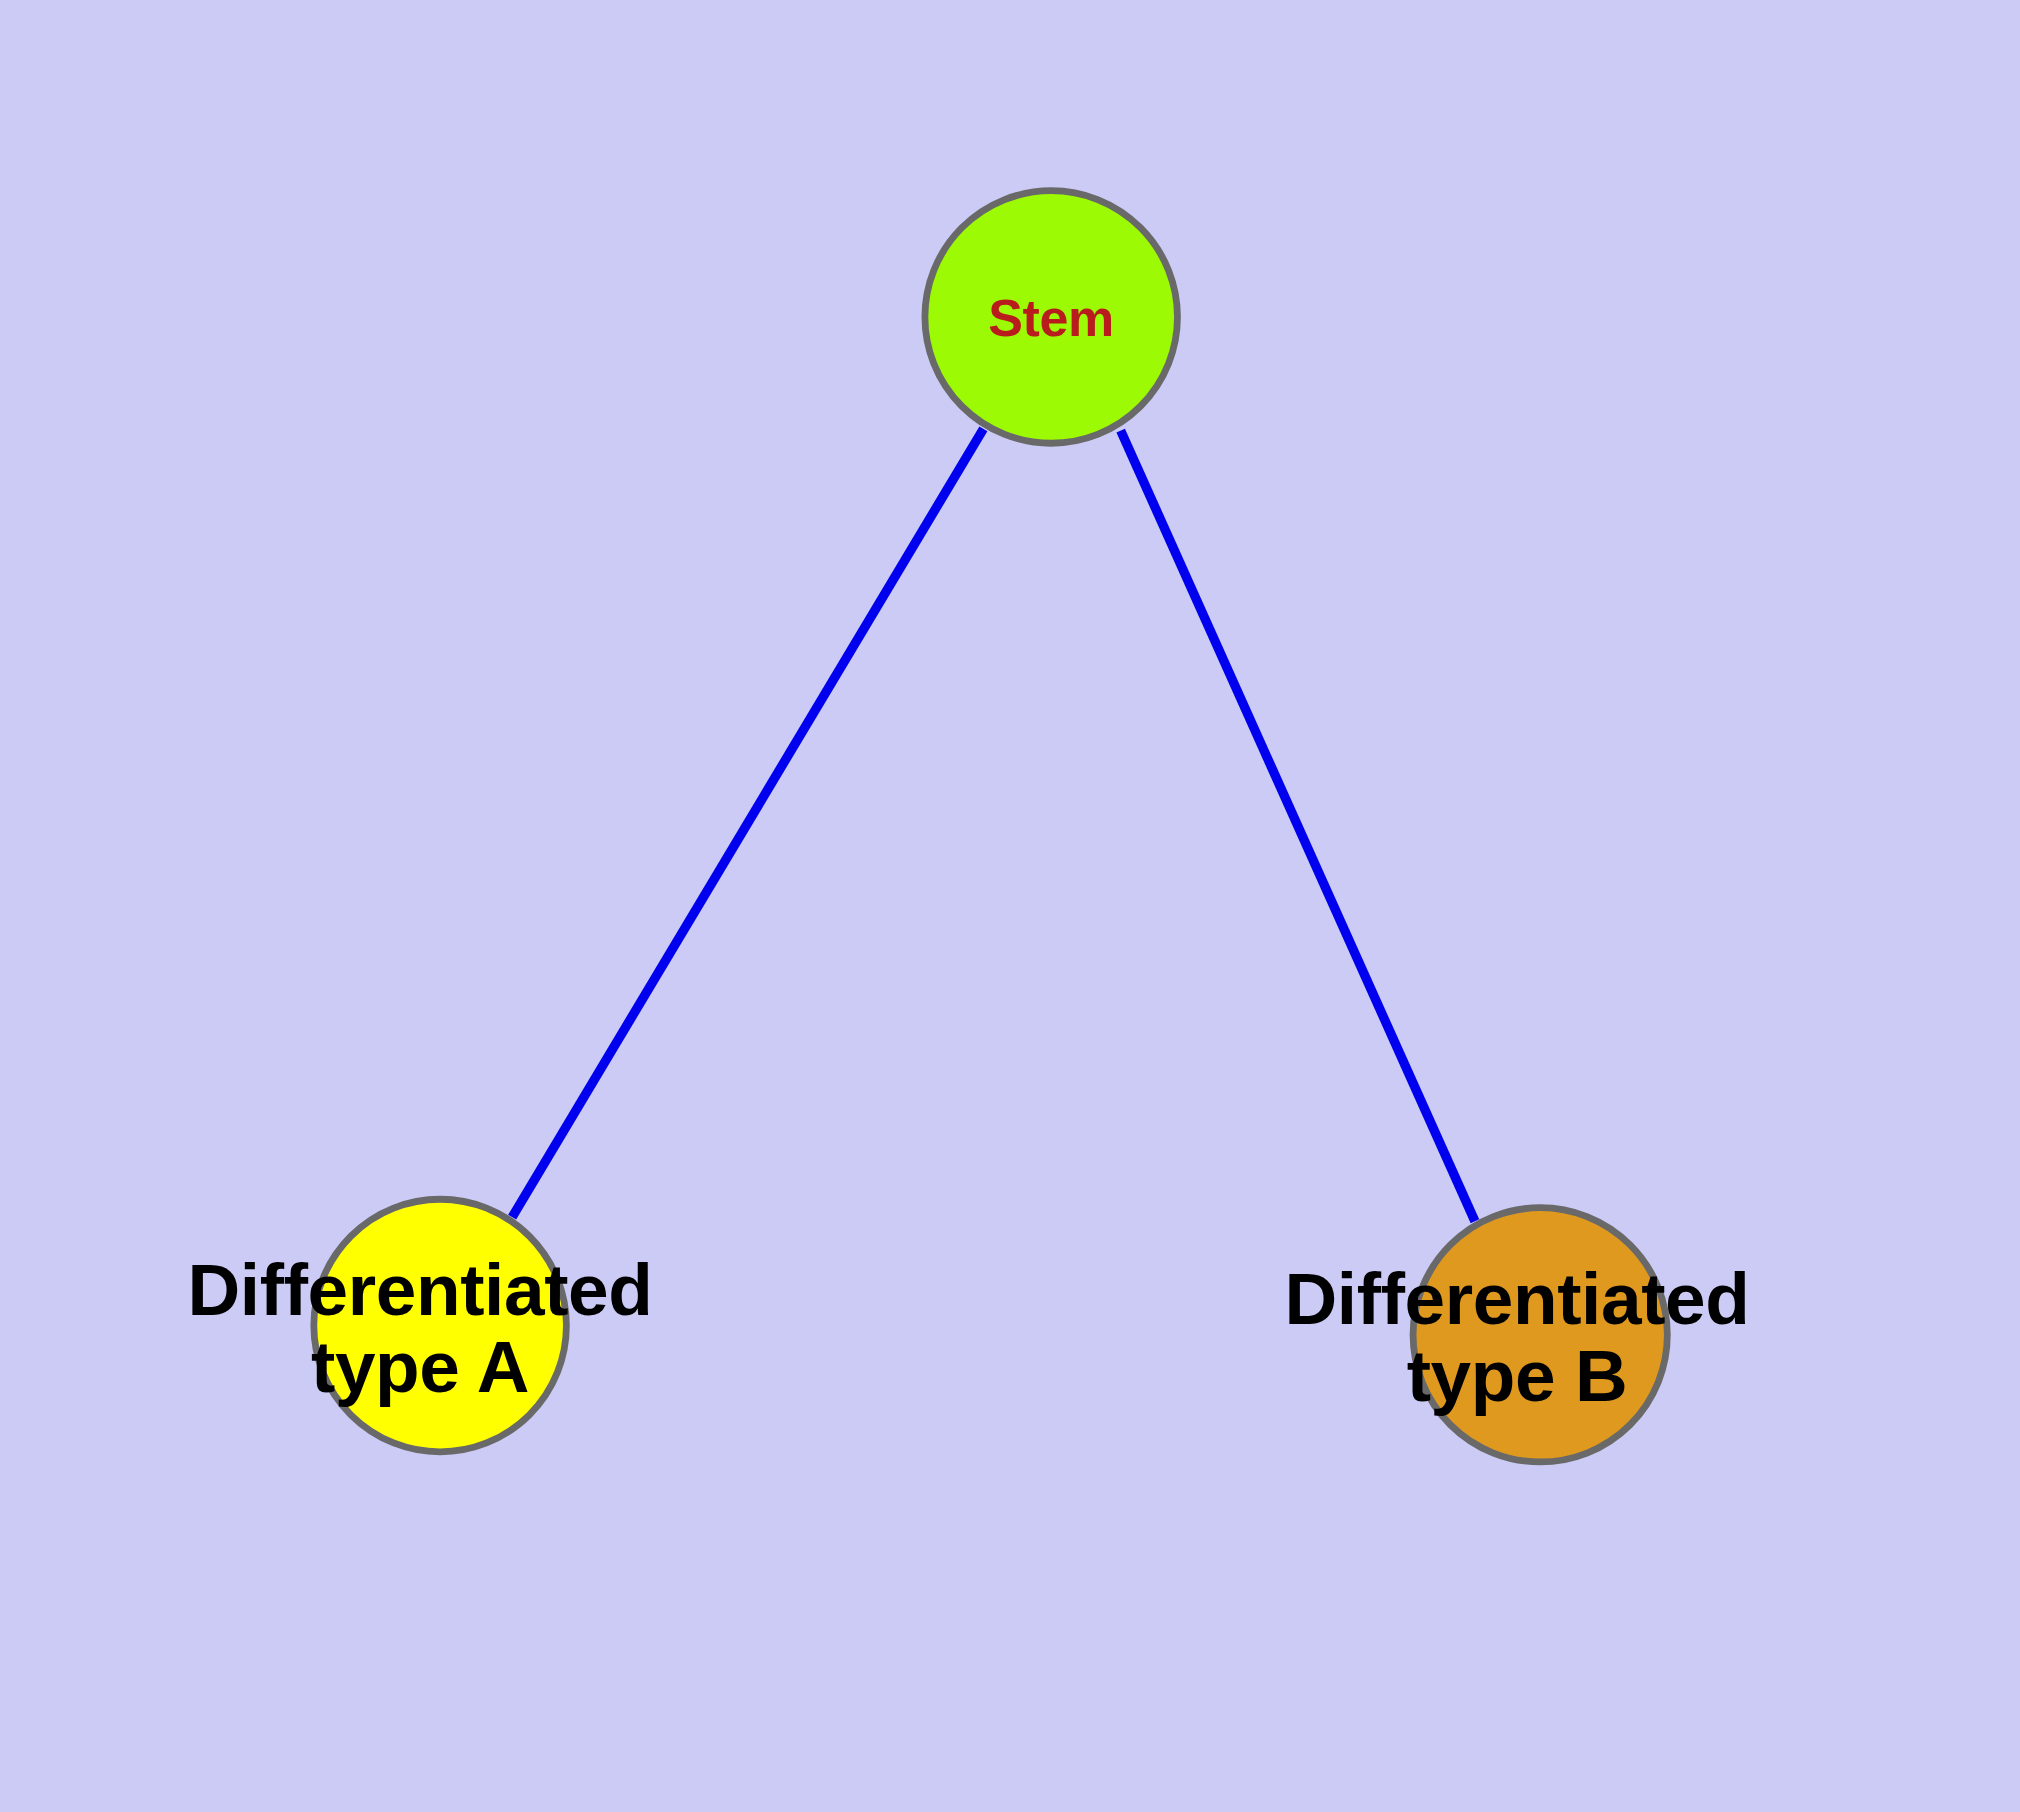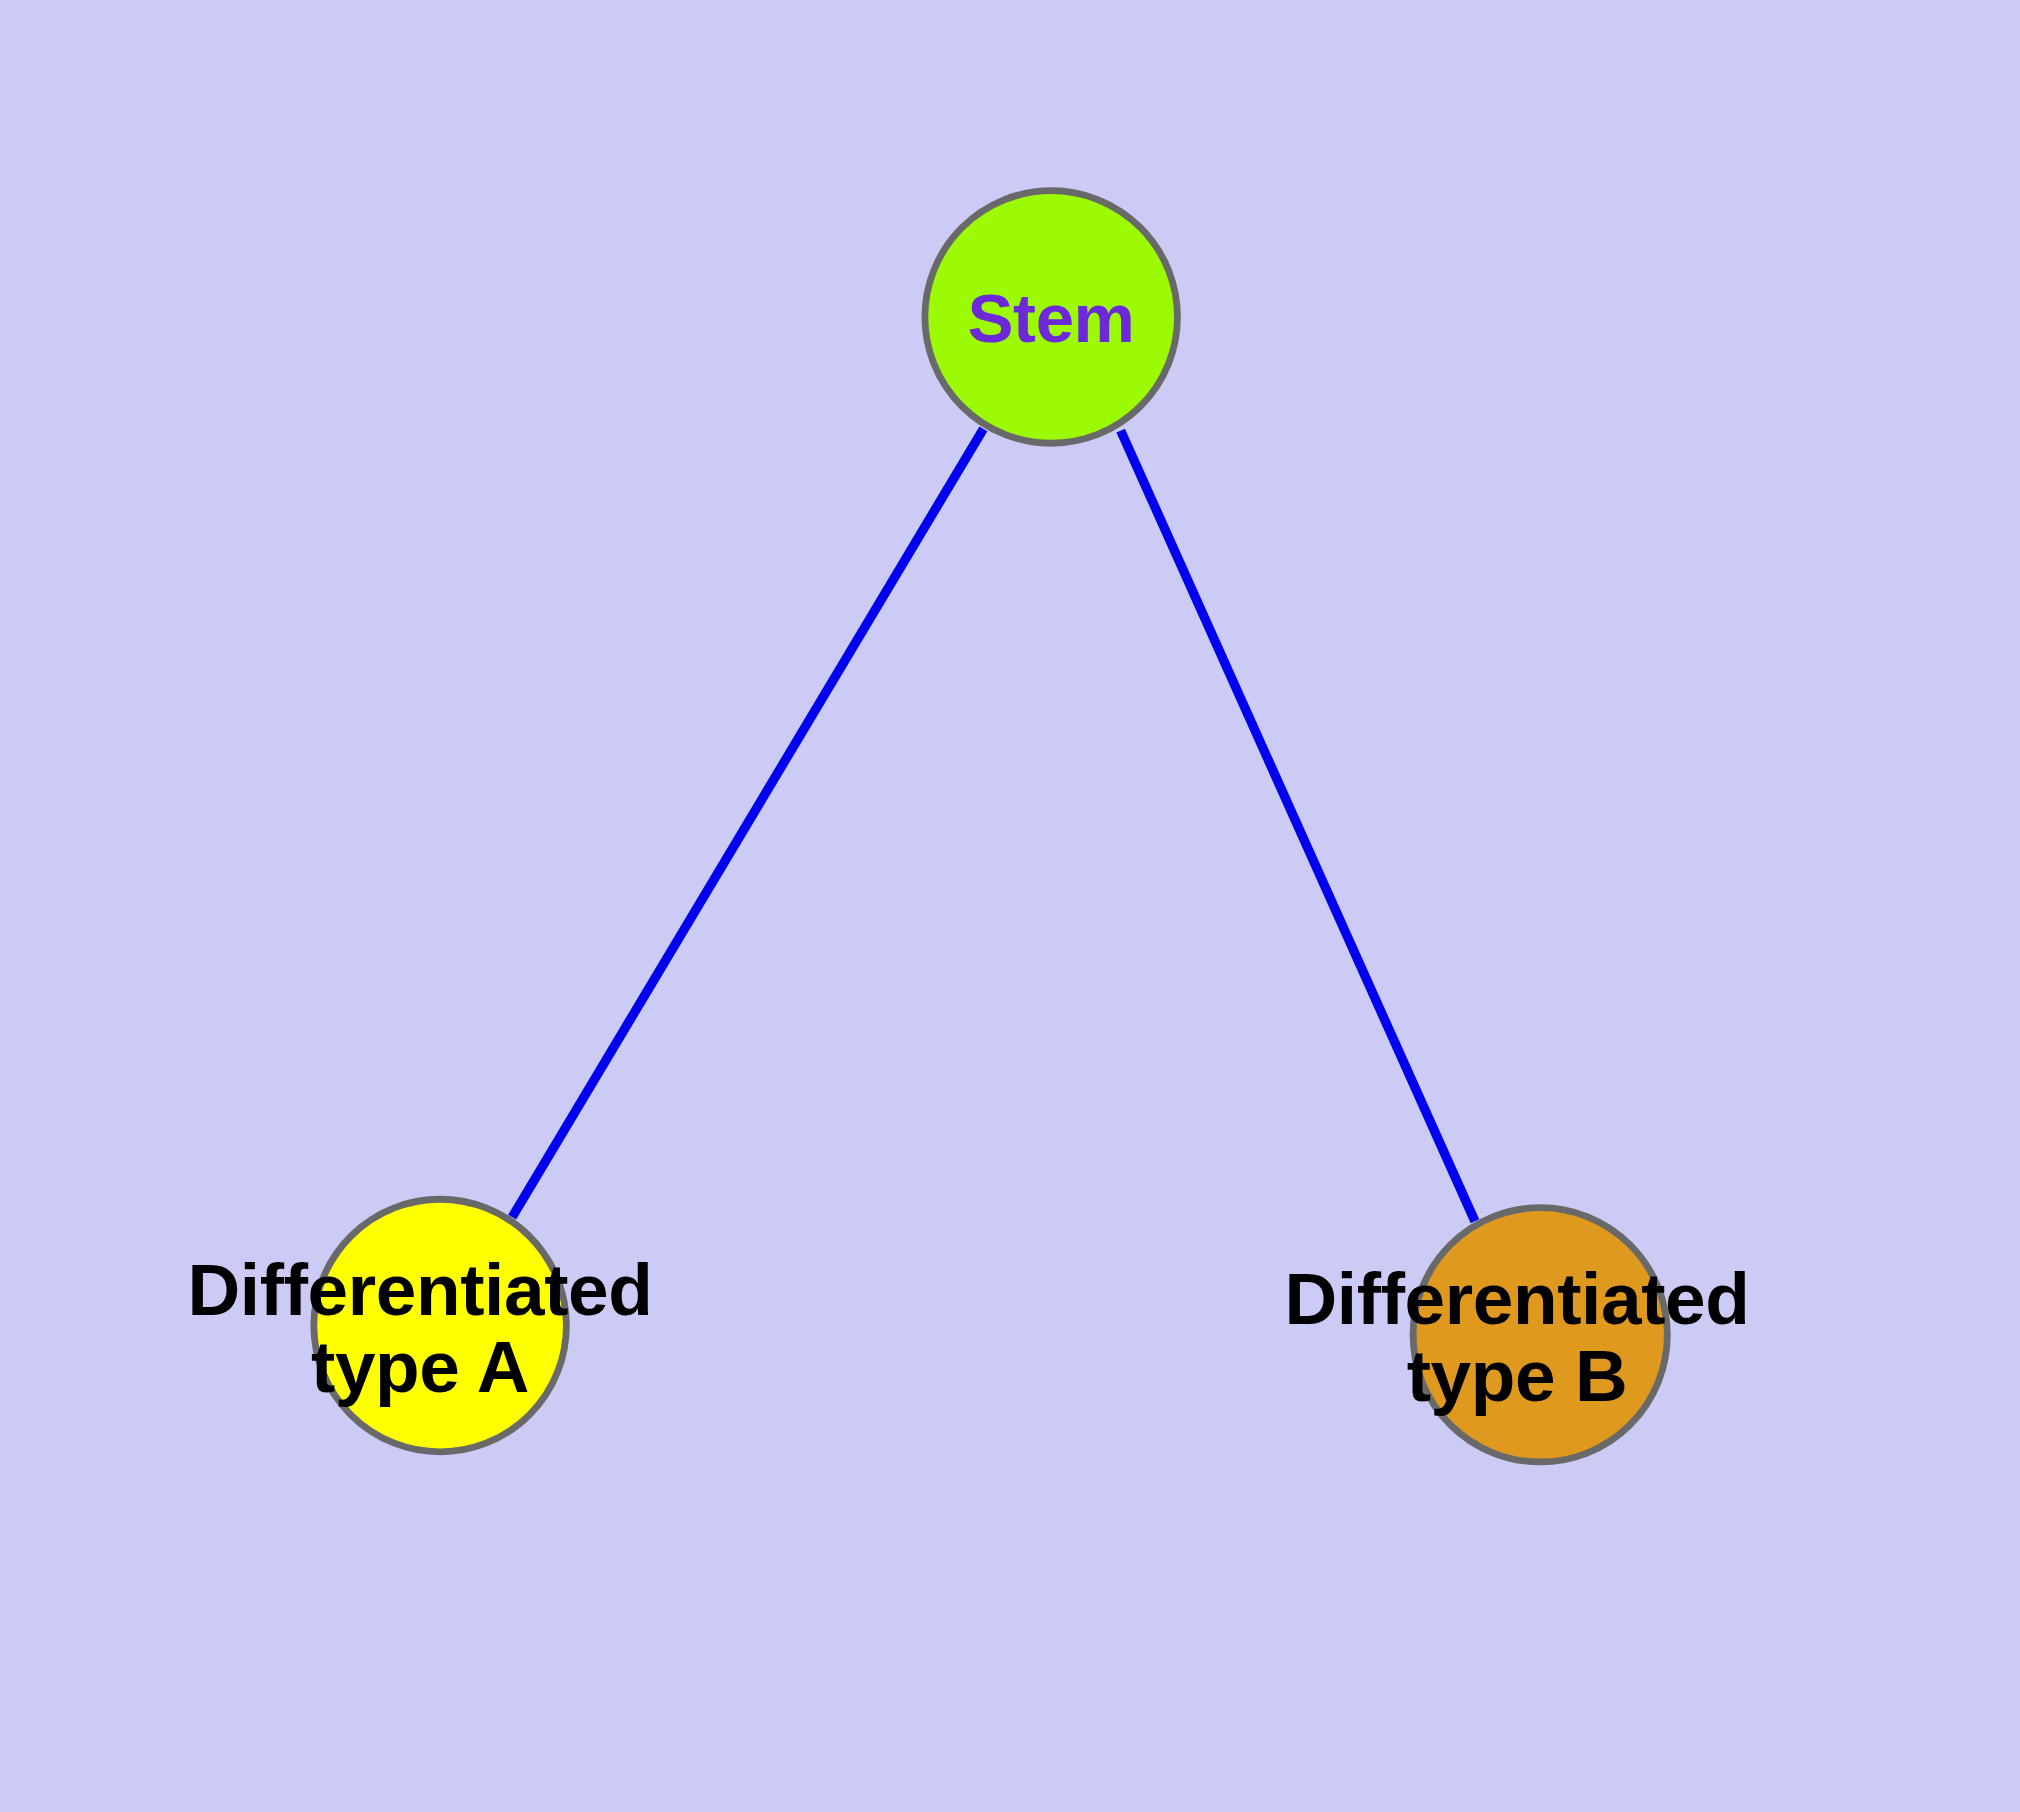--- a/index.html
+++ b/index.html
@@ -64,7 +64,7 @@
   </svg>
 
   <div id="labels-layer">
-      <div class="node-label" style="left: 1051px; top: 319px; font-size: 69px; color: #6d28d9;">Stem</div>
+      <div class="node-label" style="left: 1051px; top: 319px; font-size: 52px; color: #b91c1c;">Stem</div>
       <div class="node-label" style="left: 420px; top: 1328px; font-size: 73px; color: rgb(0, 0, 0);">Differentiated
 type A</div>
       <div class="node-label" style="left: 1517px; top: 1337px; font-size: 73px; color: rgb(0, 0, 0);">Differentiated

